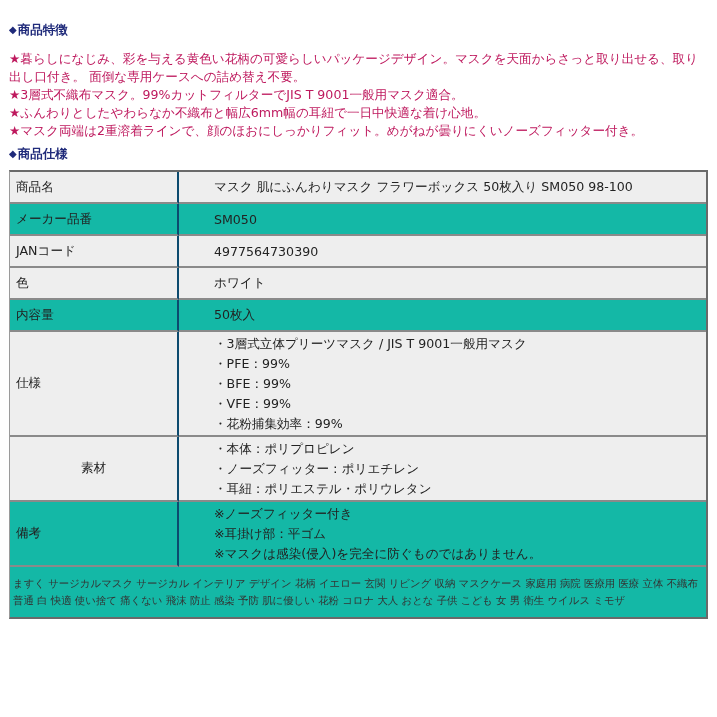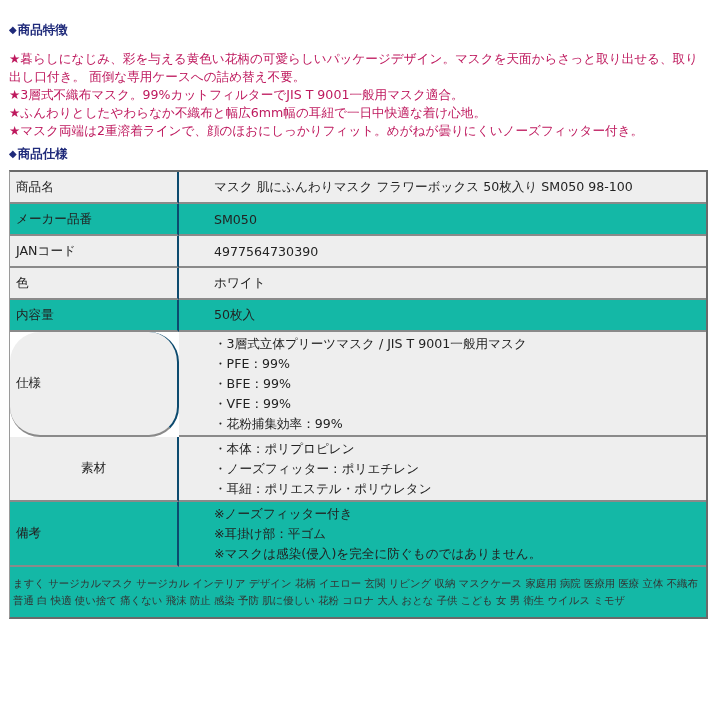--- a/index.html
+++ b/index.html
@@ -144,7 +144,7 @@
         <td>50枚入</td>
       </tr>
       <tr class="grey">
-        <td class="label" style="height:103px;border-radius:30px;">仕様</td>
+        <td class="label" style="height:103px;">仕様</td>
         <td class="multi">
           <div class="item">・3層式立体プリーツマスク / JIS T 9001一般用マスク</div>
           <div class="item">・PFE：99%</div>

